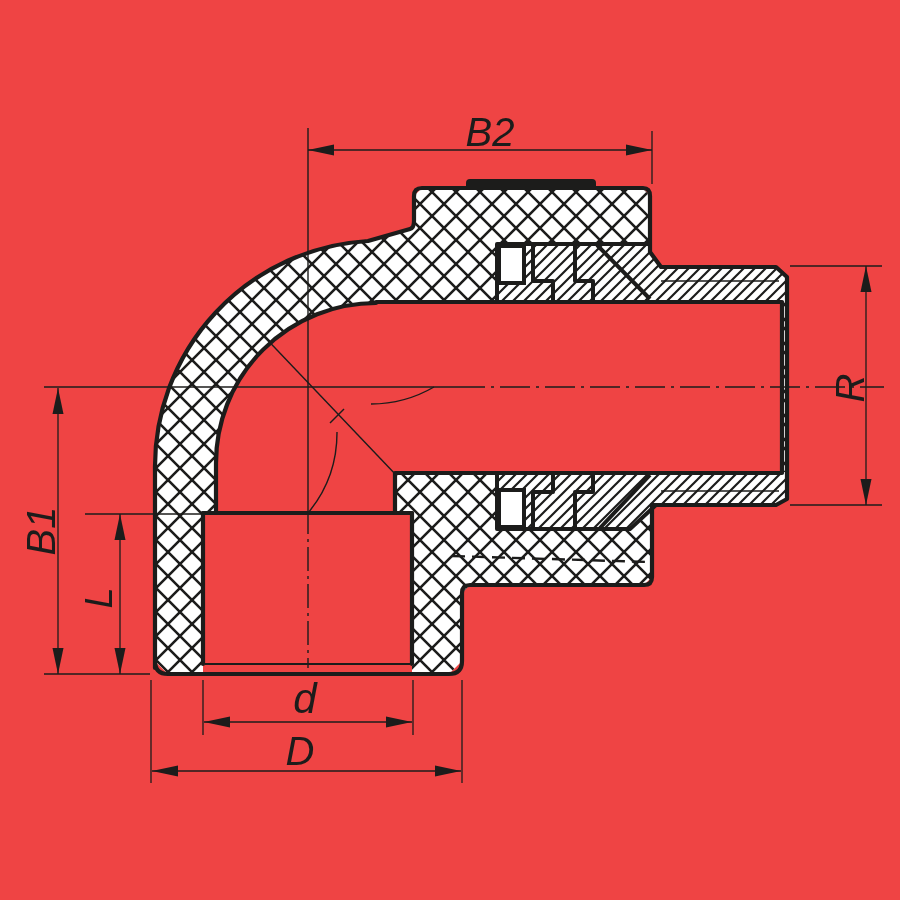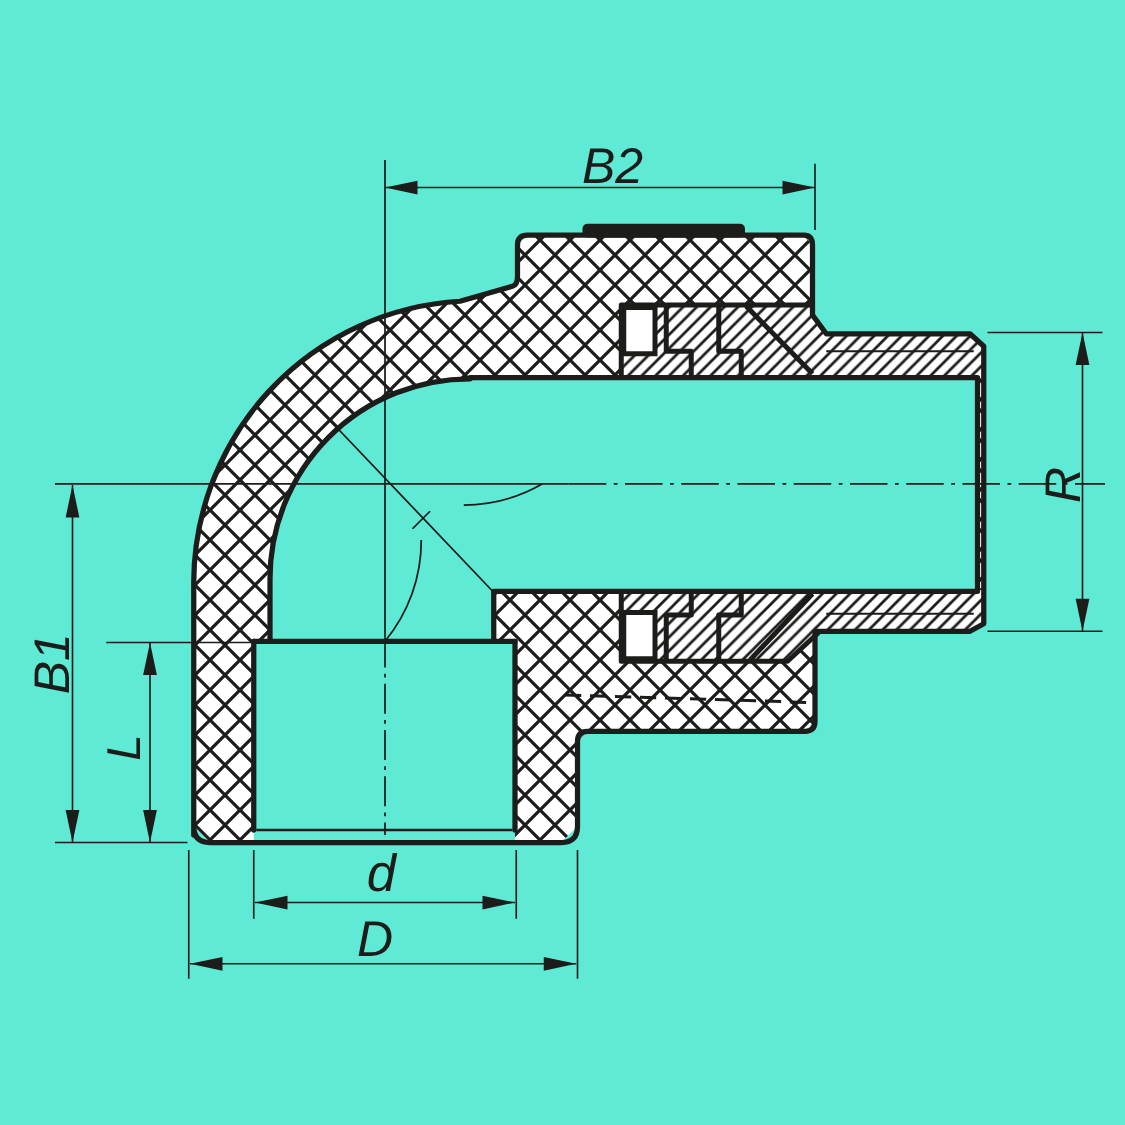--- a/index.html
+++ b/index.html
@@ -3,7 +3,7 @@
 <meta charset="utf-8">
 <style>
   html,body{margin:0;padding:0;background:#ffffff;}
-  .page{width:900px;height:900px;background:#5eead4;position:relative;overflow:hidden;
+  .page{width:900px;height:900px;background:#ef4444;position:relative;overflow:hidden;
         font-family:"Liberation Sans", sans-serif;}
   svg{display:block;}
   .dim-label{font-family:"Liberation Sans", sans-serif;font-style:italic;font-weight:500;

